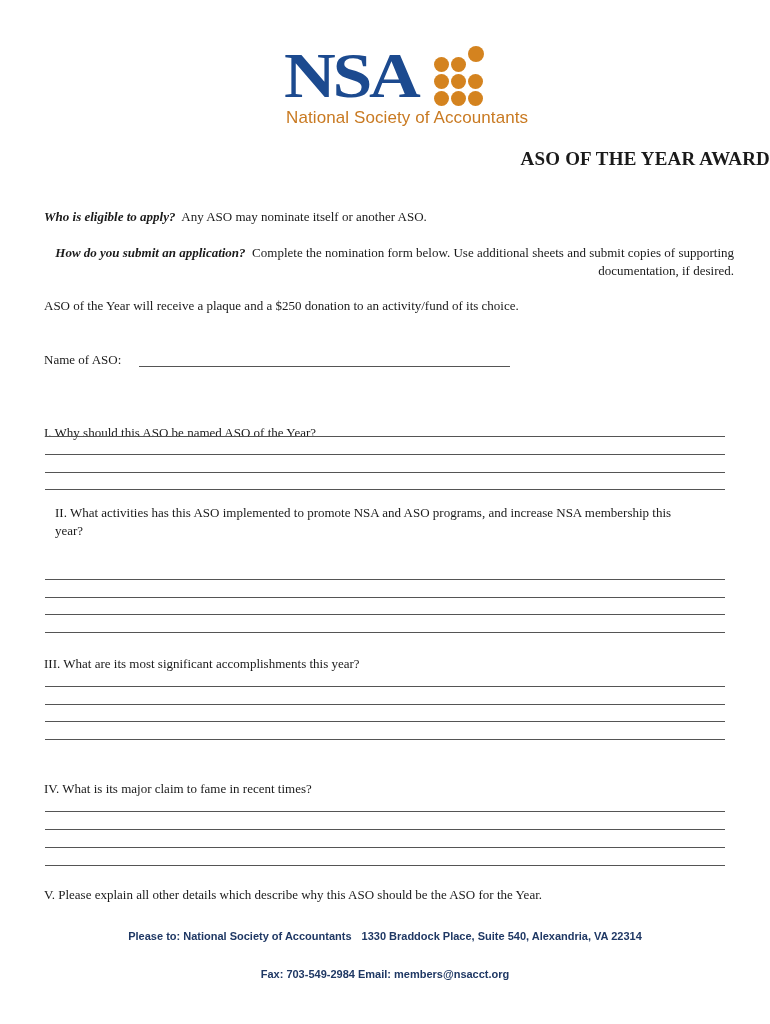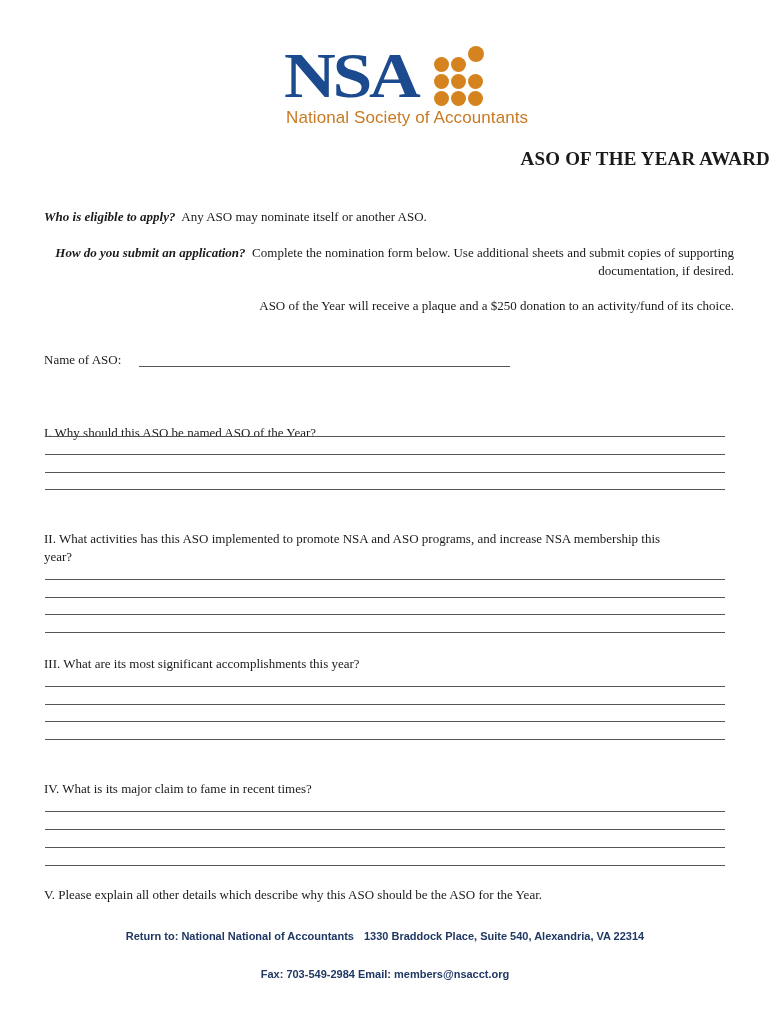--- a/index.html
+++ b/index.html
@@ -138,7 +138,7 @@
   <span>Complete the nomination form below.  Use additional sheets and submit copies of supporting documentation, if desired.</span>
 </div>
 
-<div class="para" style="top:297px;text-align:right;">ASO of the Year will receive a plaque and a $250 donation to an activity/fund of its choice.</div>
+<div class="para" style="top:297px;">ASO of the Year will receive a plaque and a $250 donation to an activity/fund of its choice.</div>
 
 <div class="para" style="top:351px; width:auto;">Name of ASO:</div>
 <div class="name-line"></div>

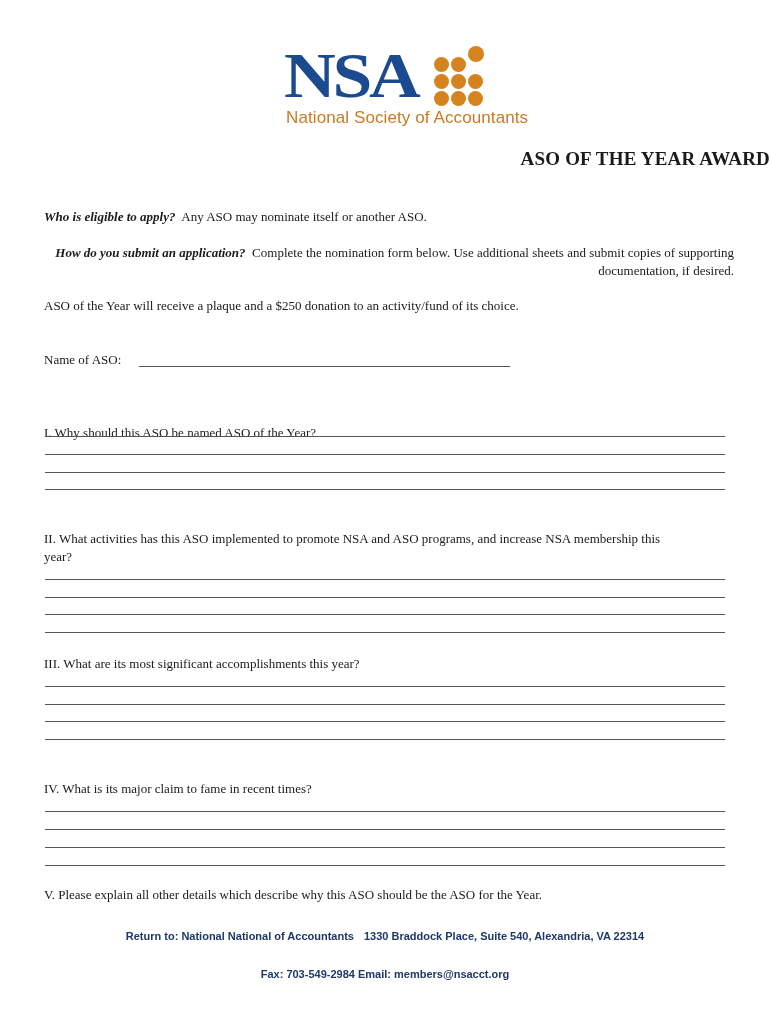--- a/index.html
+++ b/index.html
@@ -151,7 +151,7 @@
   <div class="rule" style="top:489px;"></div>
 </div>
 
-<div class="para" style="top:530px; width:640px;">II.  What activities has this ASO implemented to promote NSA and ASO programs, and increase NSA membership this year?</div>
+<div class="para" style="top:504px; width:640px;margin-left:11px;">II.  What activities has this ASO implemented to promote NSA and ASO programs, and increase NSA membership this year?</div>
 <div>
   <div class="rule" style="top:579px;"></div>
   <div class="rule" style="top:597px;"></div>

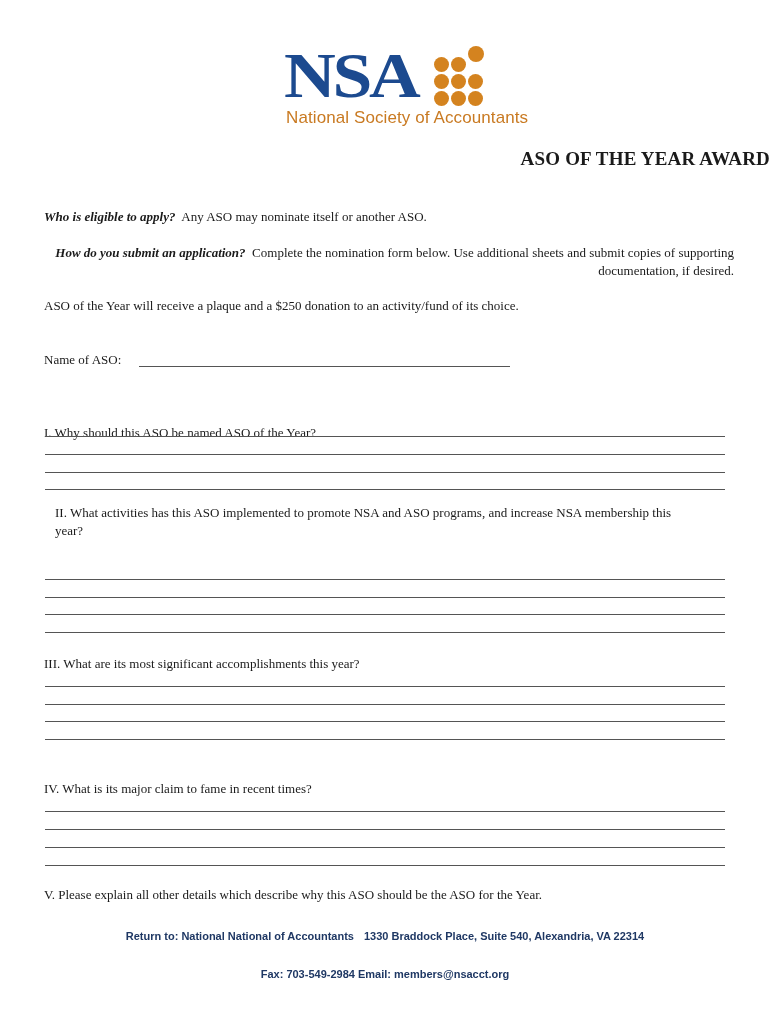--- a/index.html
+++ b/index.html
@@ -178,7 +178,7 @@
 <div class="para" style="top:886px;">V. Please explain all other details which describe why this ASO should be the ASO for the Year.</div>
 
 <div class="footer" style="top:930px;">
-  <span>Return to:  National National of Accountants</span><span class="sp"></span><span>1330 Braddock Place, Suite 540, Alexandria, VA 22314</span>
+  <span>Please to:  National Society of Accountants</span><span class="sp"></span><span>1330 Braddock Place, Suite 540, Alexandria, VA 22314</span>
 </div>
 <div class="footer" style="top:968px;">
   <span>Fax: 703-549-2984</span>

